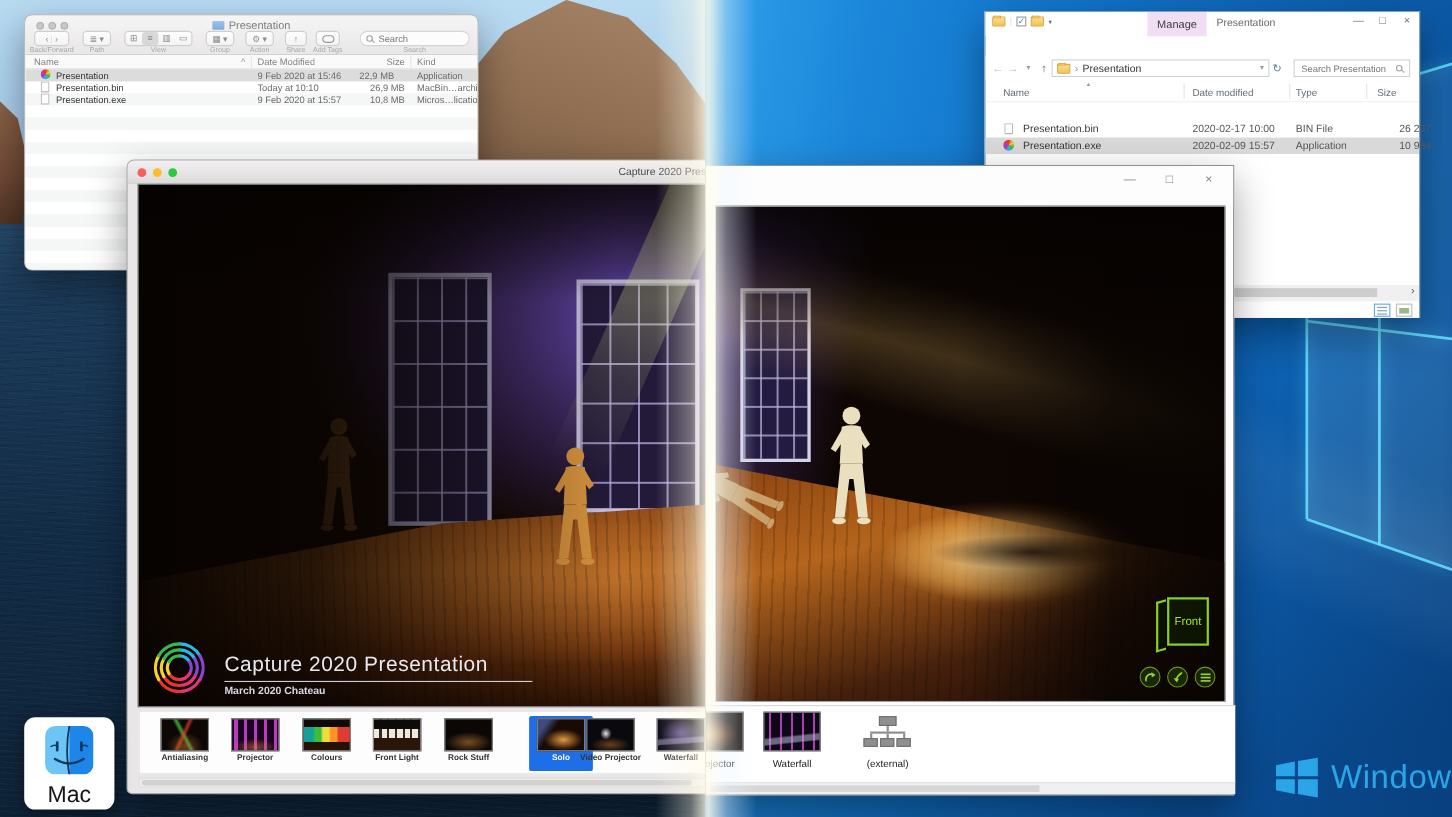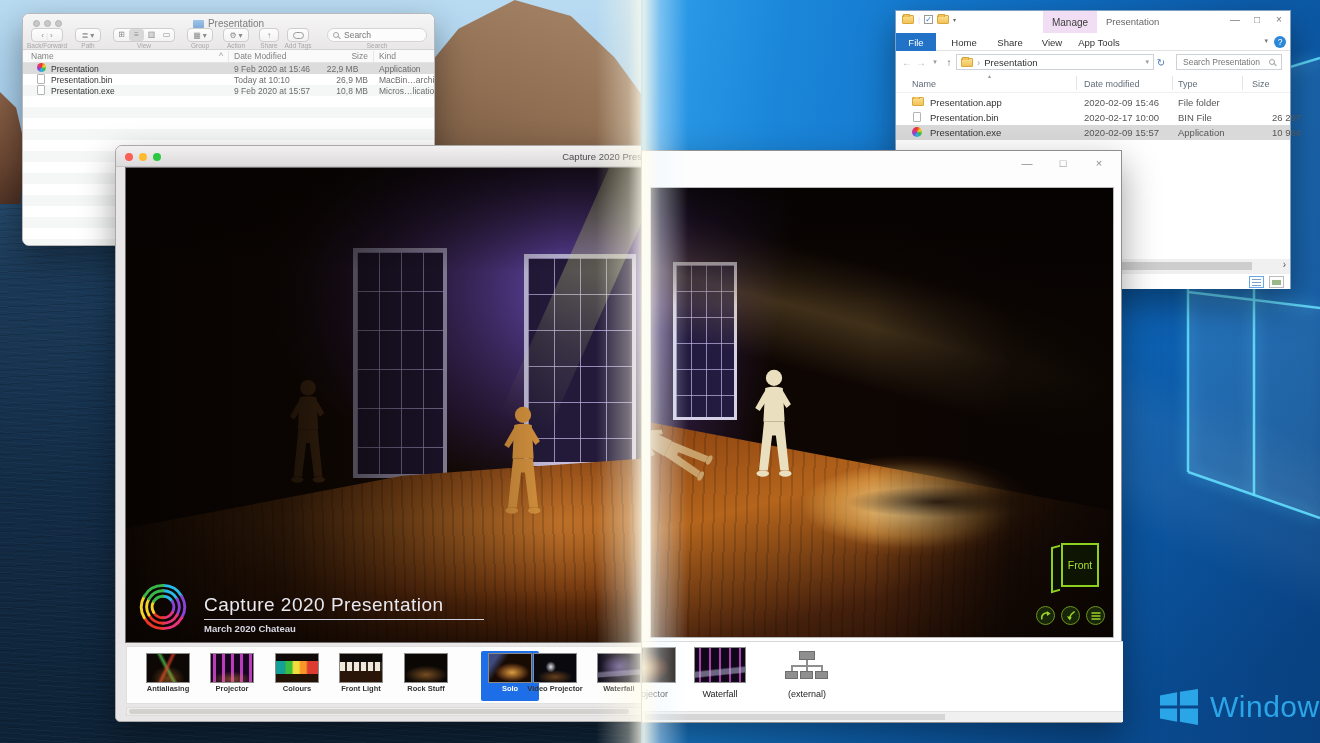--- a/index.html
+++ b/index.html
@@ -444,15 +444,6 @@
           <div class="e-ctrl" style="right:24px">□</div>
           <div class="e-ctrl" style="right:2px">×</div>
         </div>
-        <div class="e-ribbon">
-          <div class="e-tab e-file">File</div>
-          <div class="e-tab" style="left:48px;width:40px">Home</div>
-          <div class="e-tab" style="left:94px;width:40px">Share</div>
-          <div class="e-tab" style="left:138px;width:36px">View</div>
-          <div class="e-tab" style="left:147px;width:54px;left:176px">App Tools</div>
-          <span class="abs" style="right:22px;top:4px;font-size:7px;color:#777">▾</span>
-          <div class="e-help">?</div>
-        </div>
         <div class="e-addr">
           <span class="e-nav" style="color:#b9b9b9;margin-left:4px">←</span>
           <span class="e-nav" style="color:#b9b9b9">→</span>

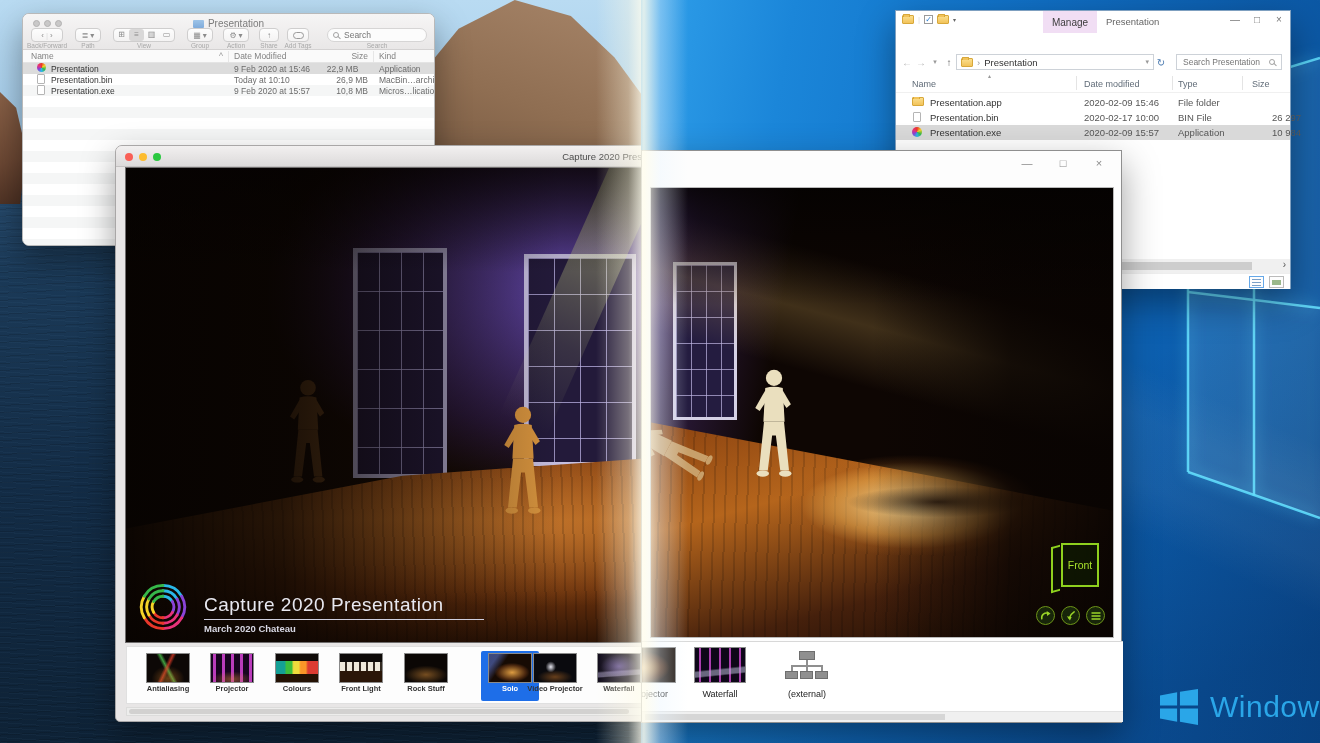--- a/index.html
+++ b/index.html
@@ -471,12 +471,6 @@
             <span class="sep" style="left:276px"></span>
             <span class="sep" style="left:346px"></span>
         </div>
-        <div class="e-row" style="top:84px">
-          <span class="cell" style="left:16px;top:2px"><span class="fold-ic"></span></span>
-          <span class="cell" style="left:34px;top:2px">Presentation.app</span>
-          <span class="cell" style="left:188px;top:2px;color:#555">2020-02-09 15:46</span>
-          <span class="cell" style="left:282px;top:2px;color:#555">File folder</span>
-        </div>
         <div class="e-row" style="top:99px">
           <span class="cell" style="left:17px;top:2px"><span class="doc-mini"></span></span>
           <span class="cell" style="left:34px;top:2px">Presentation.bin</span>

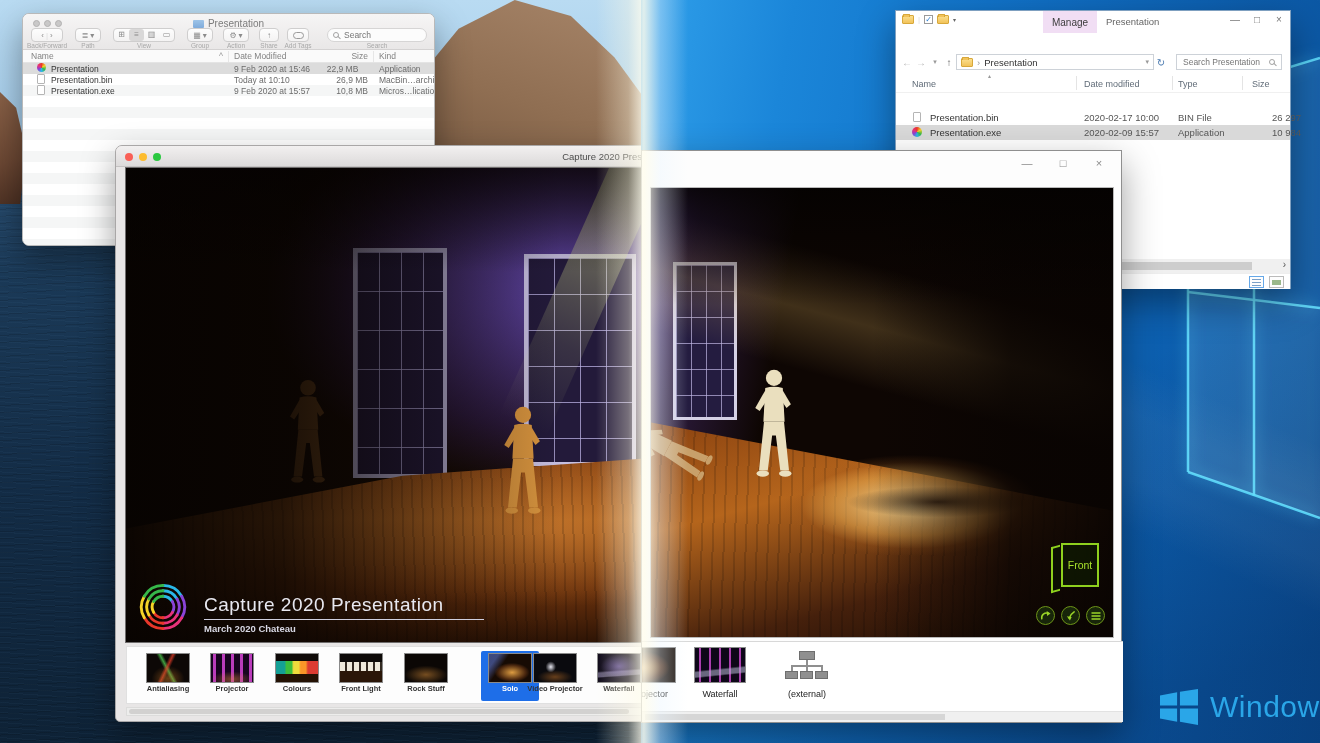--- a/index.html
+++ b/index.html
@@ -412,6 +412,24 @@
         </div>
     </div>
 
+    <div class="abs mac-card">
+      <svg width="46" height="46" viewBox="0 0 46 46" style="margin-top:7px">
+        <defs>
+            <clipPath id="fc">
+              <rect x="1" y="1" width="44" height="44" rx="9"></rect>
+            </clipPath>
+          </defs>
+        <g clip-path="url(#fc)">
+          <rect x="1" y="1" width="22" height="44" fill="#6cc5f5"></rect>
+          <rect x="23" y="1" width="22" height="44" fill="#1d86e8"></rect>
+          <path d="M23 1 Q19 23 23 45" fill="none" stroke="#10375f" stroke-width="1.6"></path>
+          <path d="M12 16 v7 M34 16 v7" stroke="#10375f" stroke-width="2.4" stroke-linecap="round"></path>
+          <path d="M10 31 Q23 39 36 31" fill="none" stroke="#10375f" stroke-width="2.2" stroke-linecap="round"></path>
+          <path d="M6 20 q4 -3 7 0 M33 20 q4 -3 7 0" fill="none" stroke="#10375f" stroke-width="1.4"></path>
+        </g>
+      </svg>
+      <div class="mc-txt">Mac</div>
+    </div>
   </div>
 
   <div class="side-win">

